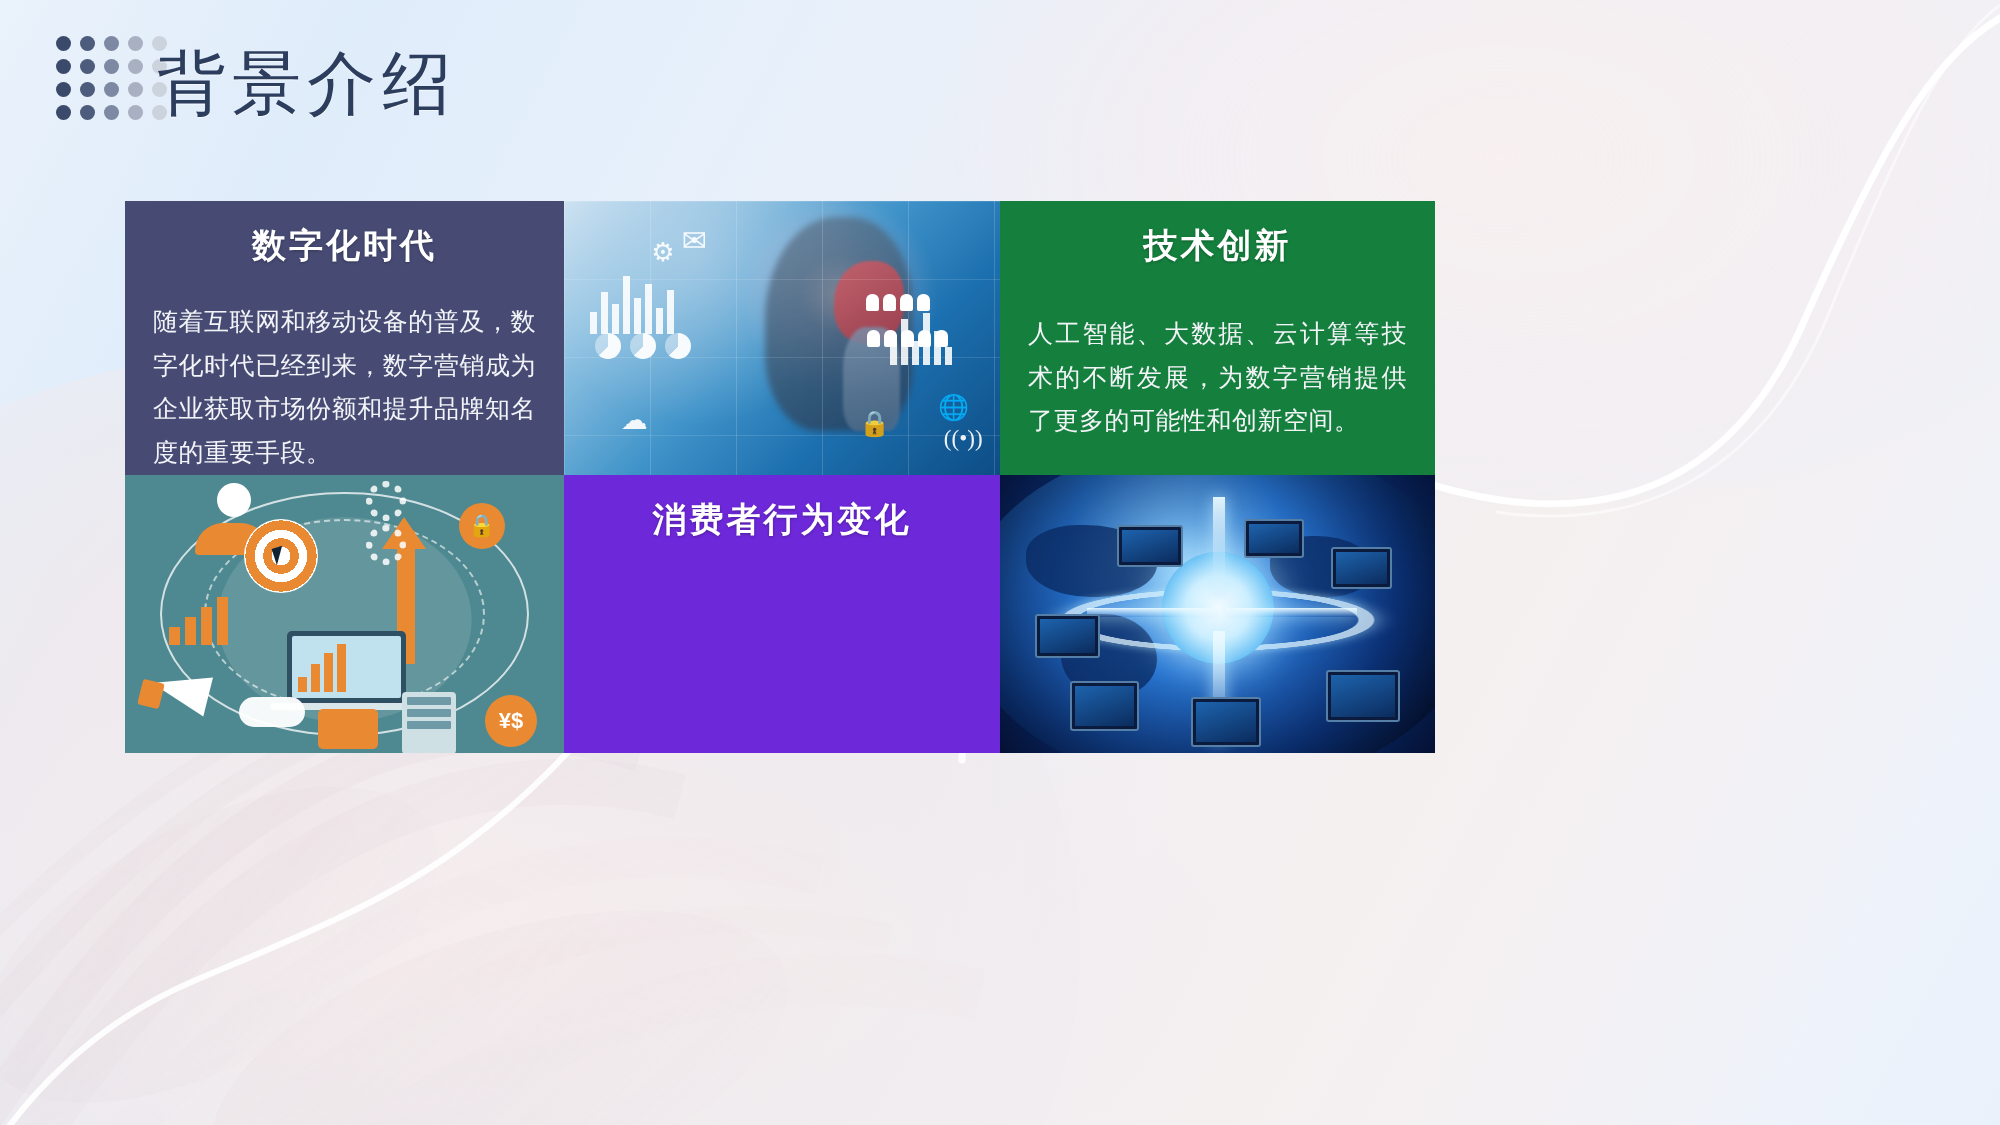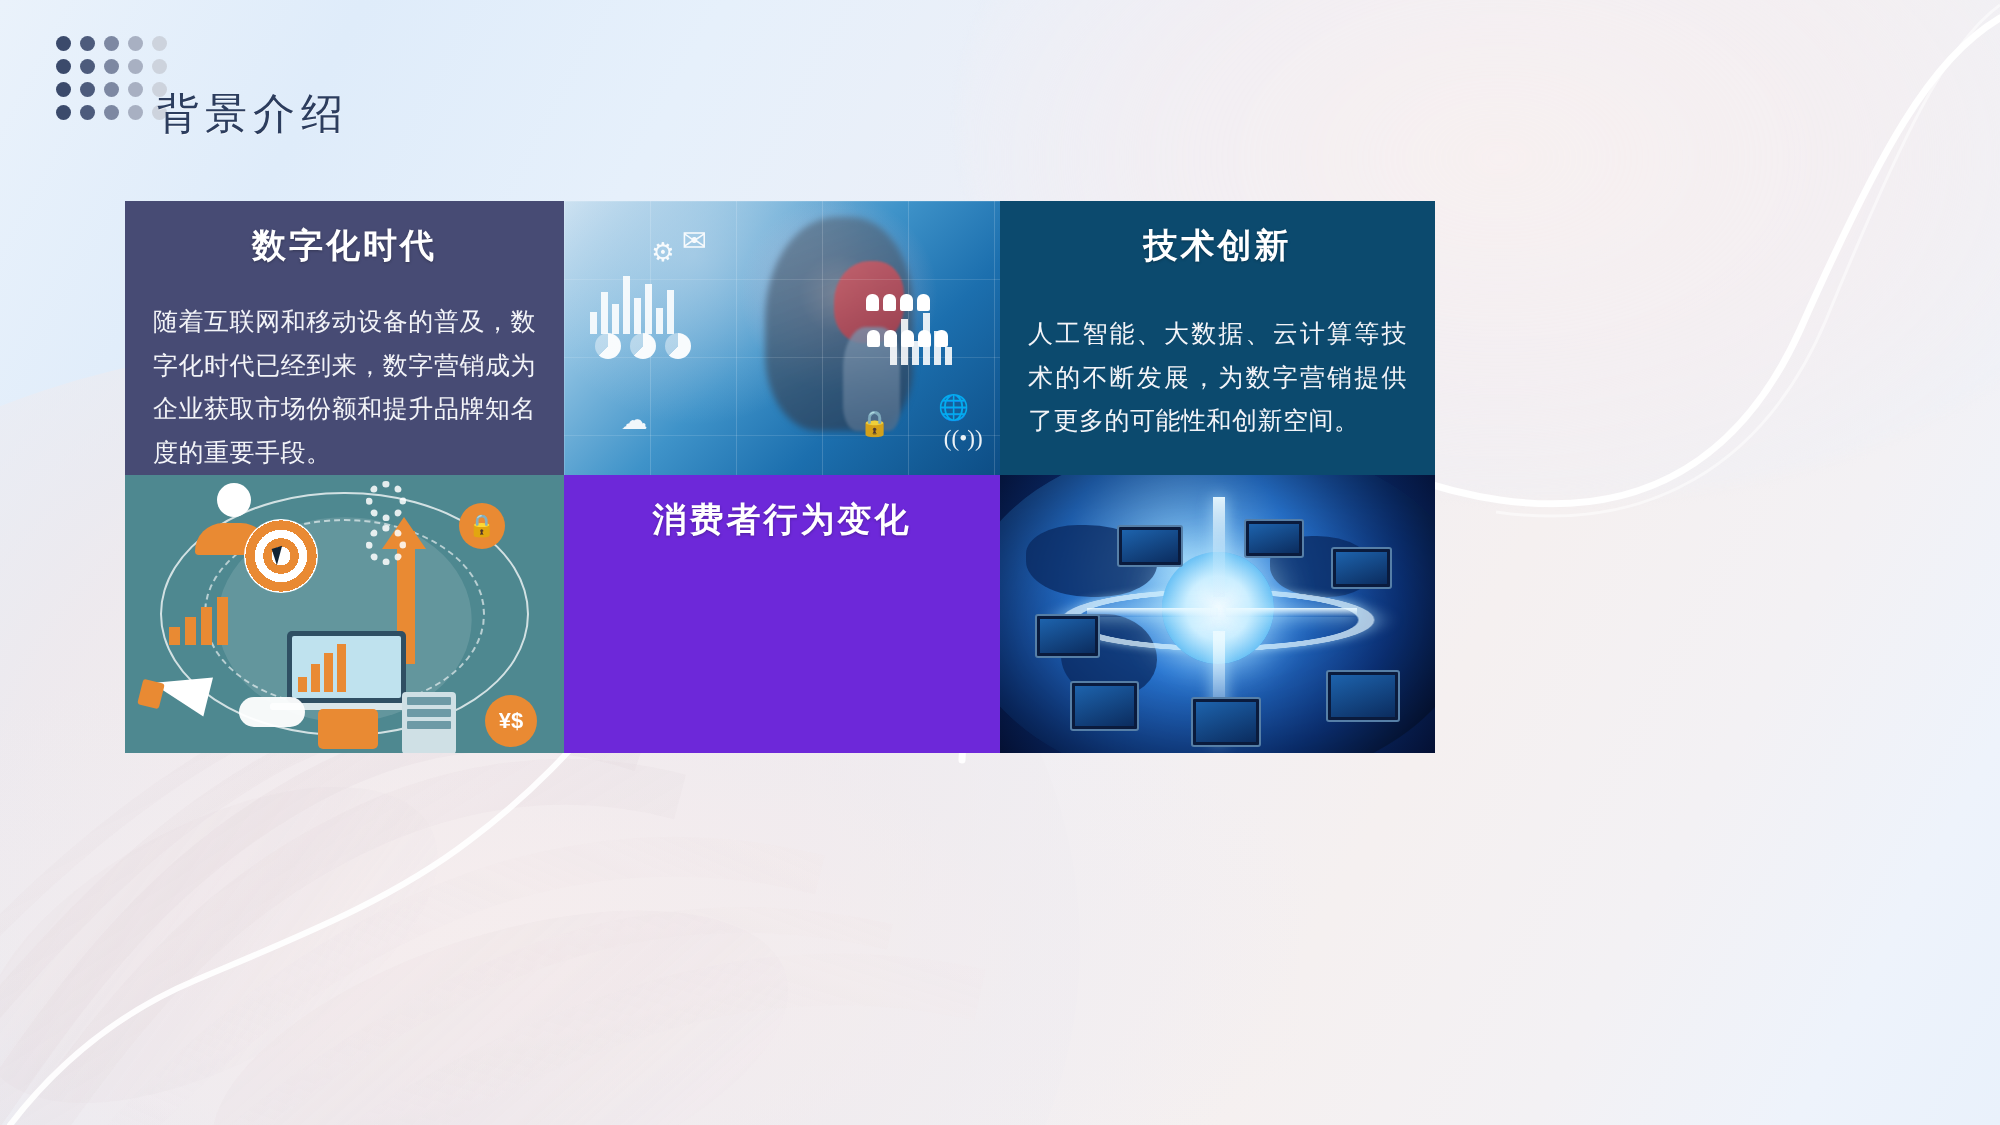--- a/index.html
+++ b/index.html
@@ -55,11 +55,10 @@
 
   .page-title{
     position:absolute; left:157px; top:38px;
-    font-size:42px; letter-spacing:6px;
+    font-size:69px; letter-spacing:6px;
     color:#2c3d5e; font-weight:400;
     font-family:"Liberation Serif","DejaVu Serif",serif;
     text-shadow:0 1px 0 rgba(255,255,255,.6);
-    margin-top:48px;
   }
 
   

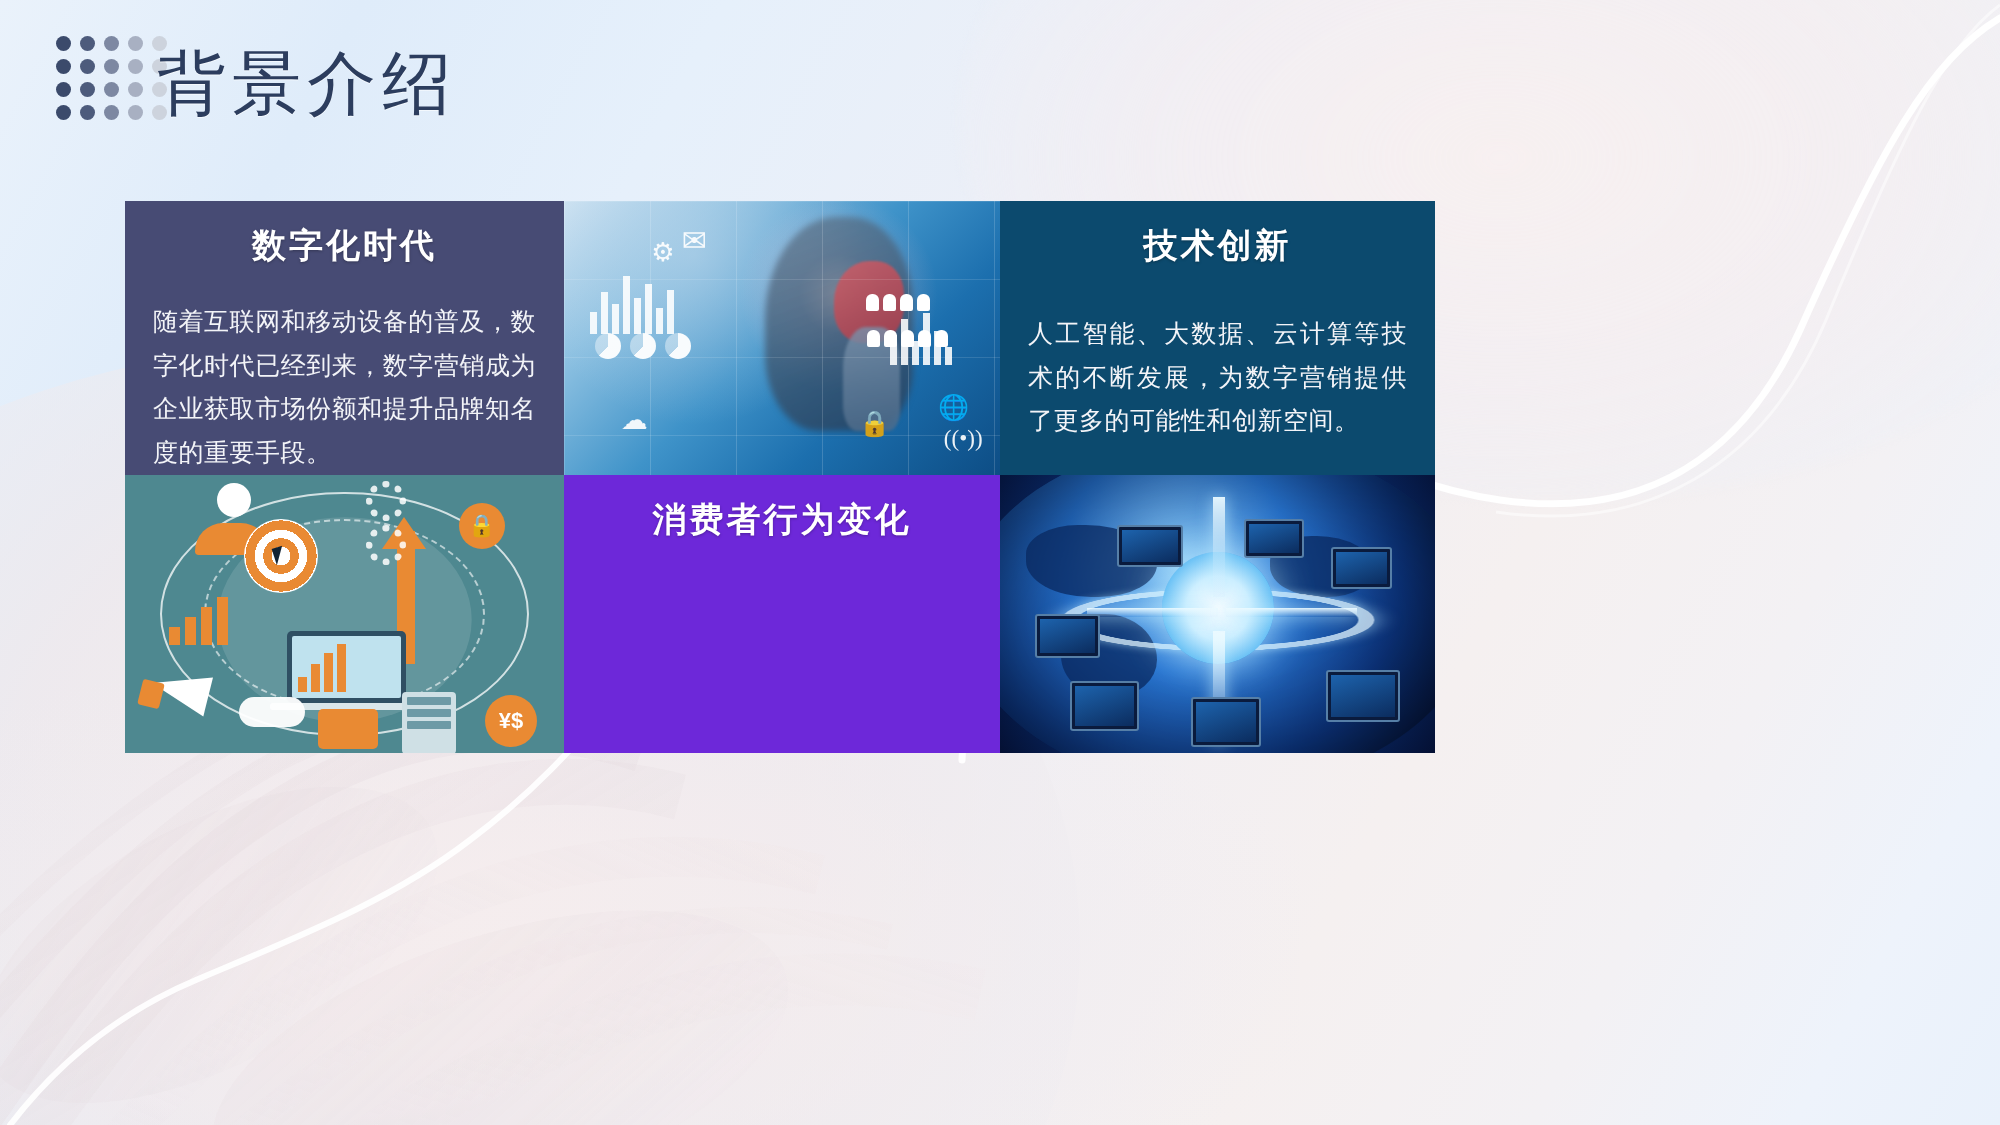--- a/index.html
+++ b/index.html
@@ -73,7 +73,7 @@
 
   .card{ background:#474b74; padding:26px 28px 0; }
   .card.c1{ background:#474b74; }
-  .card.c3{ background:#0c4a6e; }
+  .card.c3{ background:#15803d; }
   .card.c5{ background:#6d28d9; }
 
   .card h3{

